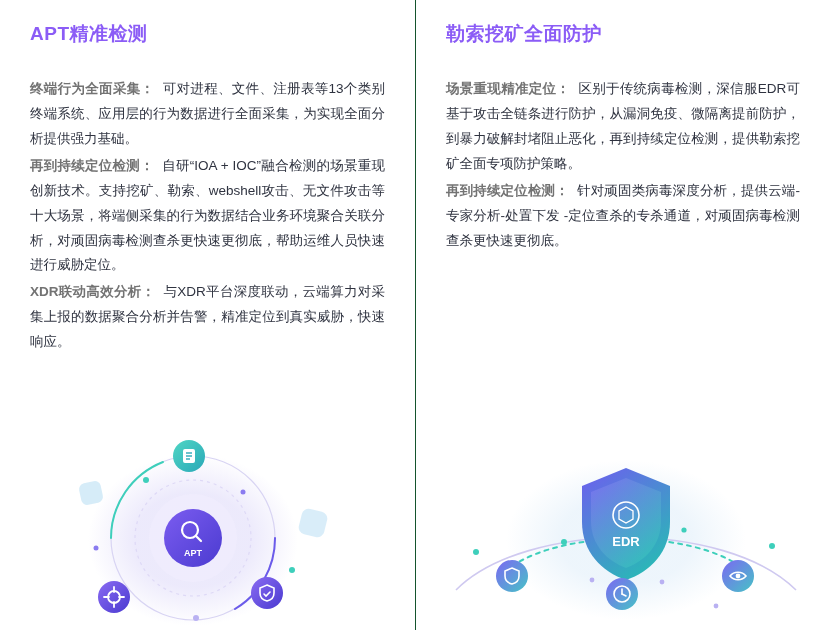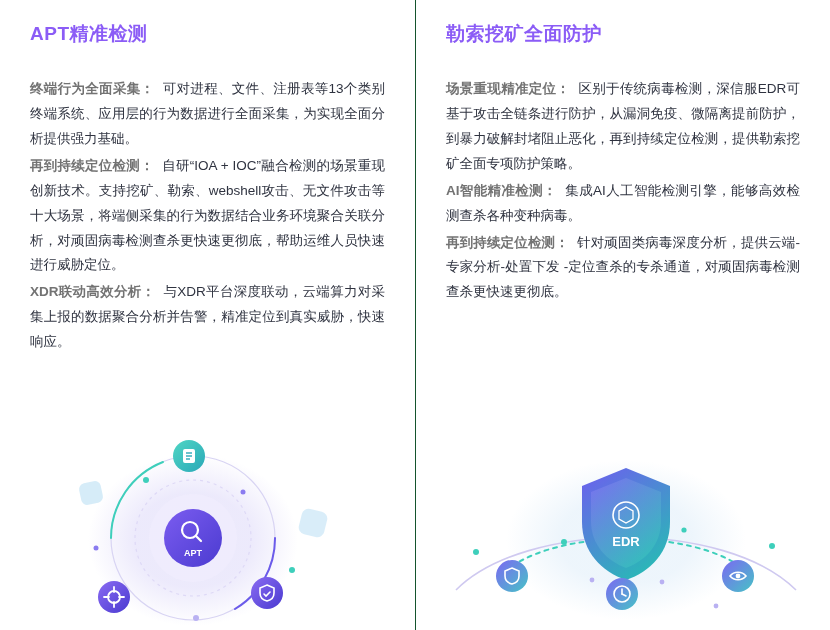--- a/index.html
+++ b/index.html
@@ -156,9 +156,6 @@
 
     <p class="para">
       <span class="lead">场景重现精准定位：</span><span class="lead-sp"></span><span>区别于传统病毒检测，深信服EDR可基于攻击全链条进行防护，从漏洞免疫、微隔离提前防护，到暴力破解封堵阻止恶化，再到持续定位检测，提供勒索挖矿全面专项防护策略。</span>
-    </p>
-    <p class="para">
-      <span class="lead">AI智能精准检测：</span><span class="lead-sp"></span><span>集成AI人工智能检测引擎，能够高效检测查杀各种变种病毒。</span>
     </p>
     <p class="para">
       <span class="lead">再到持续定位检测：</span><span class="lead-sp"></span><span>针对顽固类病毒深度分析，提供云端-专家分析-处置下发 -定位查杀的专杀通道，对顽固病毒检测查杀更快速更彻底。</span>

